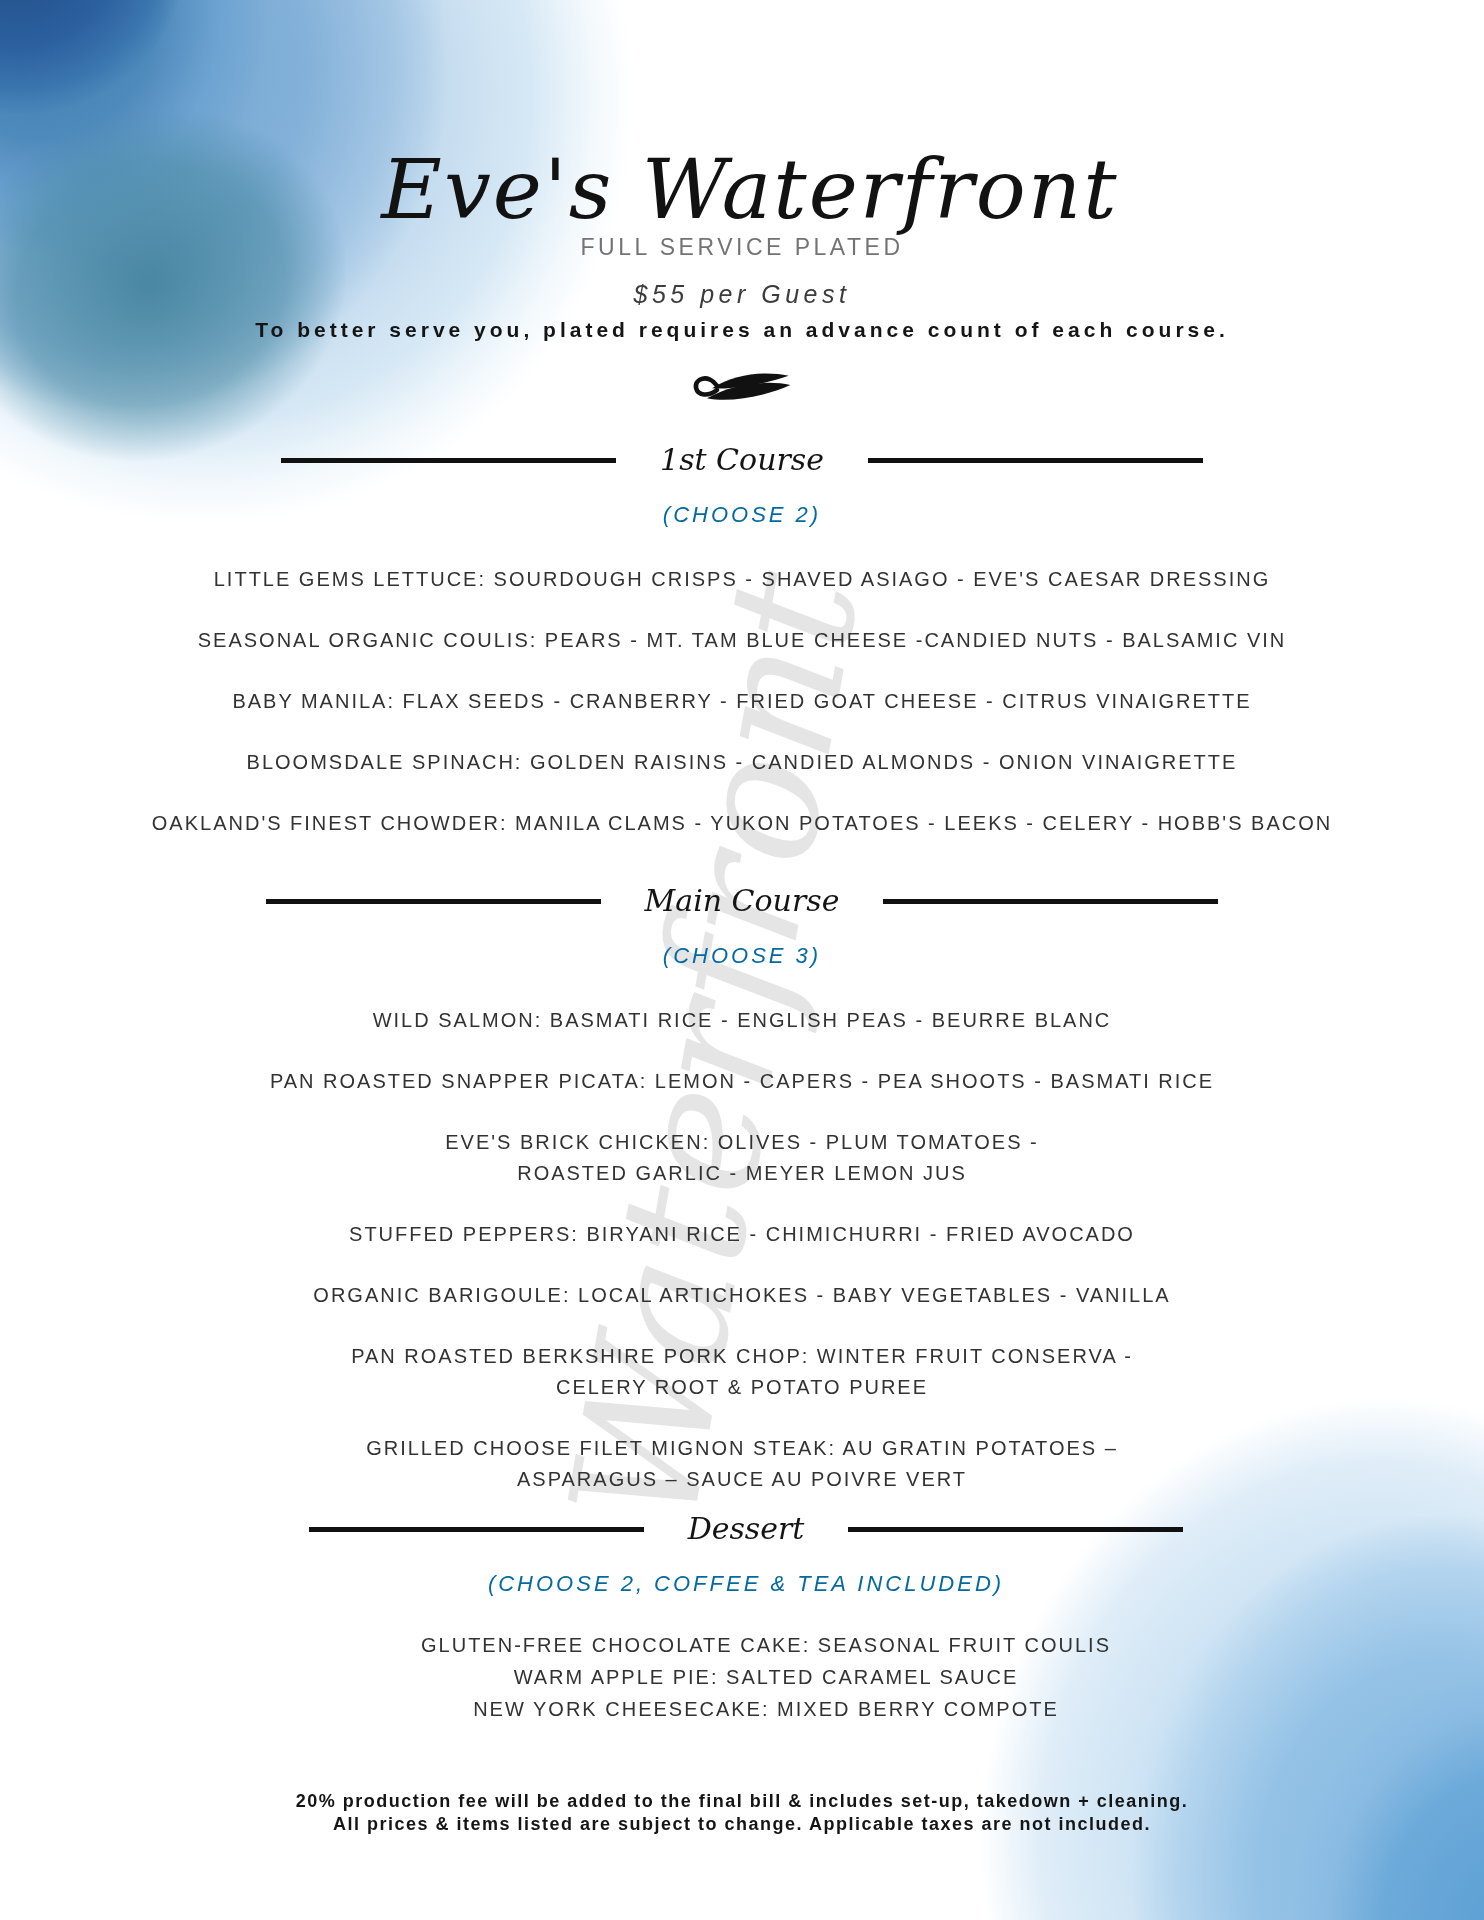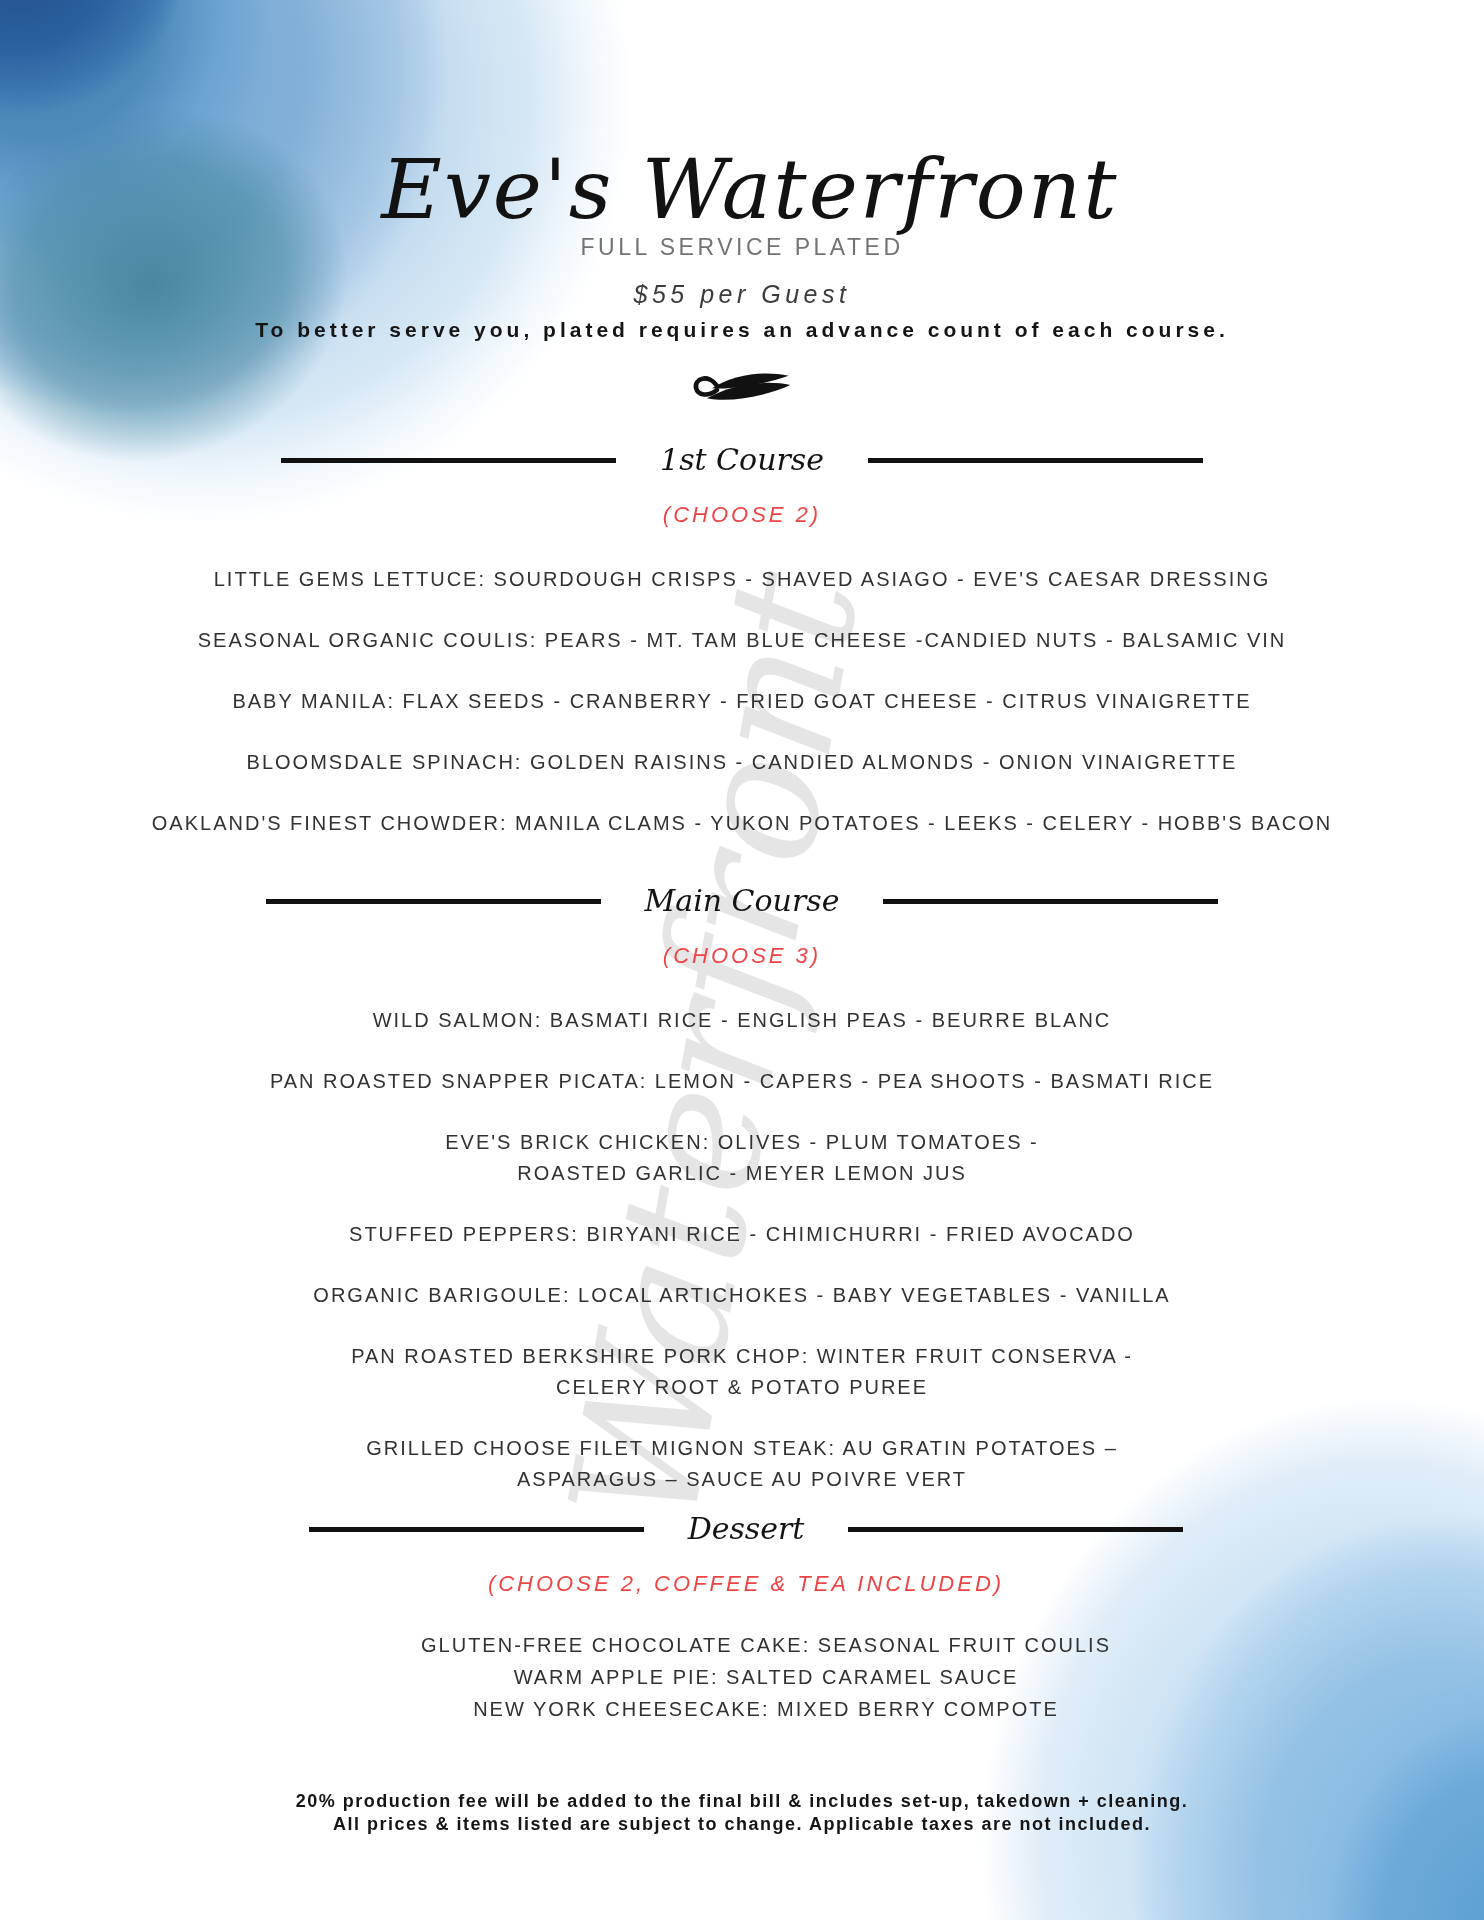--- a/index.html
+++ b/index.html
@@ -107,7 +107,7 @@
   .section-name{font-size:30px;line-height:44px;margin:0 44px;color:#141414;white-space:nowrap;}
   .choose{
     margin-top:20px;text-align:center;
-    font-style:italic;font-size:22px;line-height:26px;letter-spacing:3px;color:#ef4444;
+    font-style:italic;font-size:22px;line-height:26px;letter-spacing:3px;color:#0369a1;
   }
   .items{margin-top:36px;text-align:center;}
   .item{margin-bottom:30px;}

